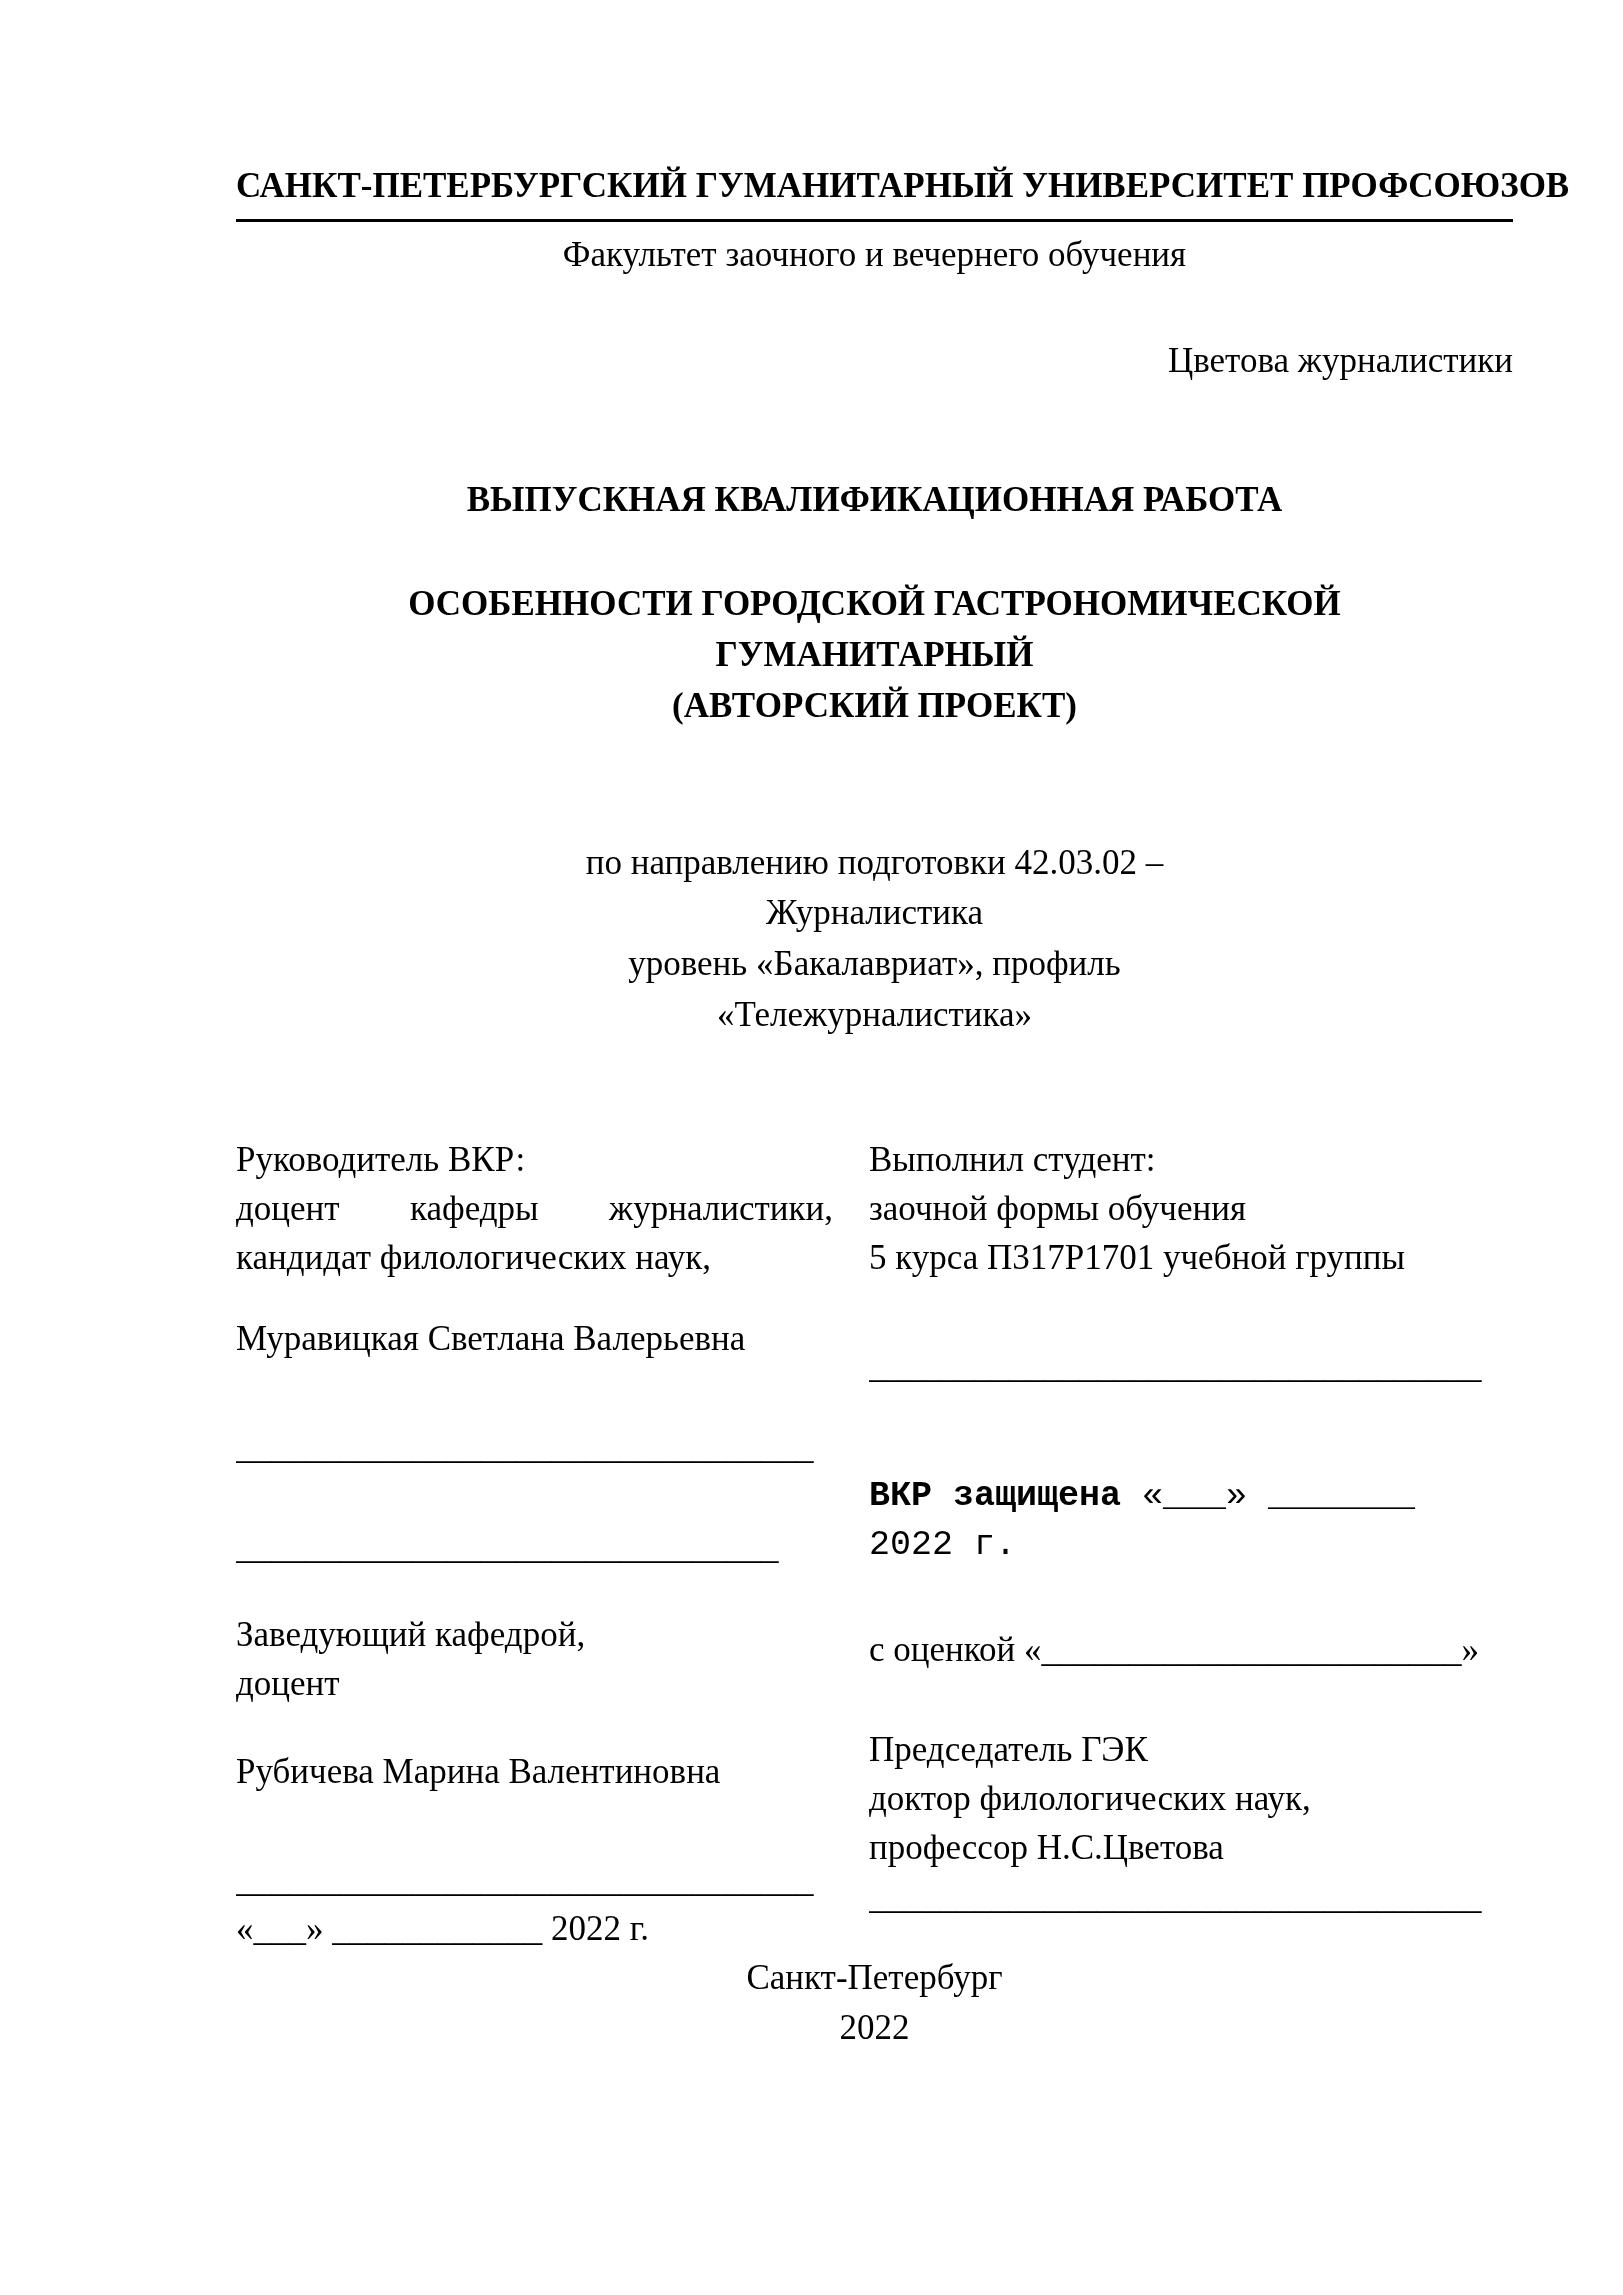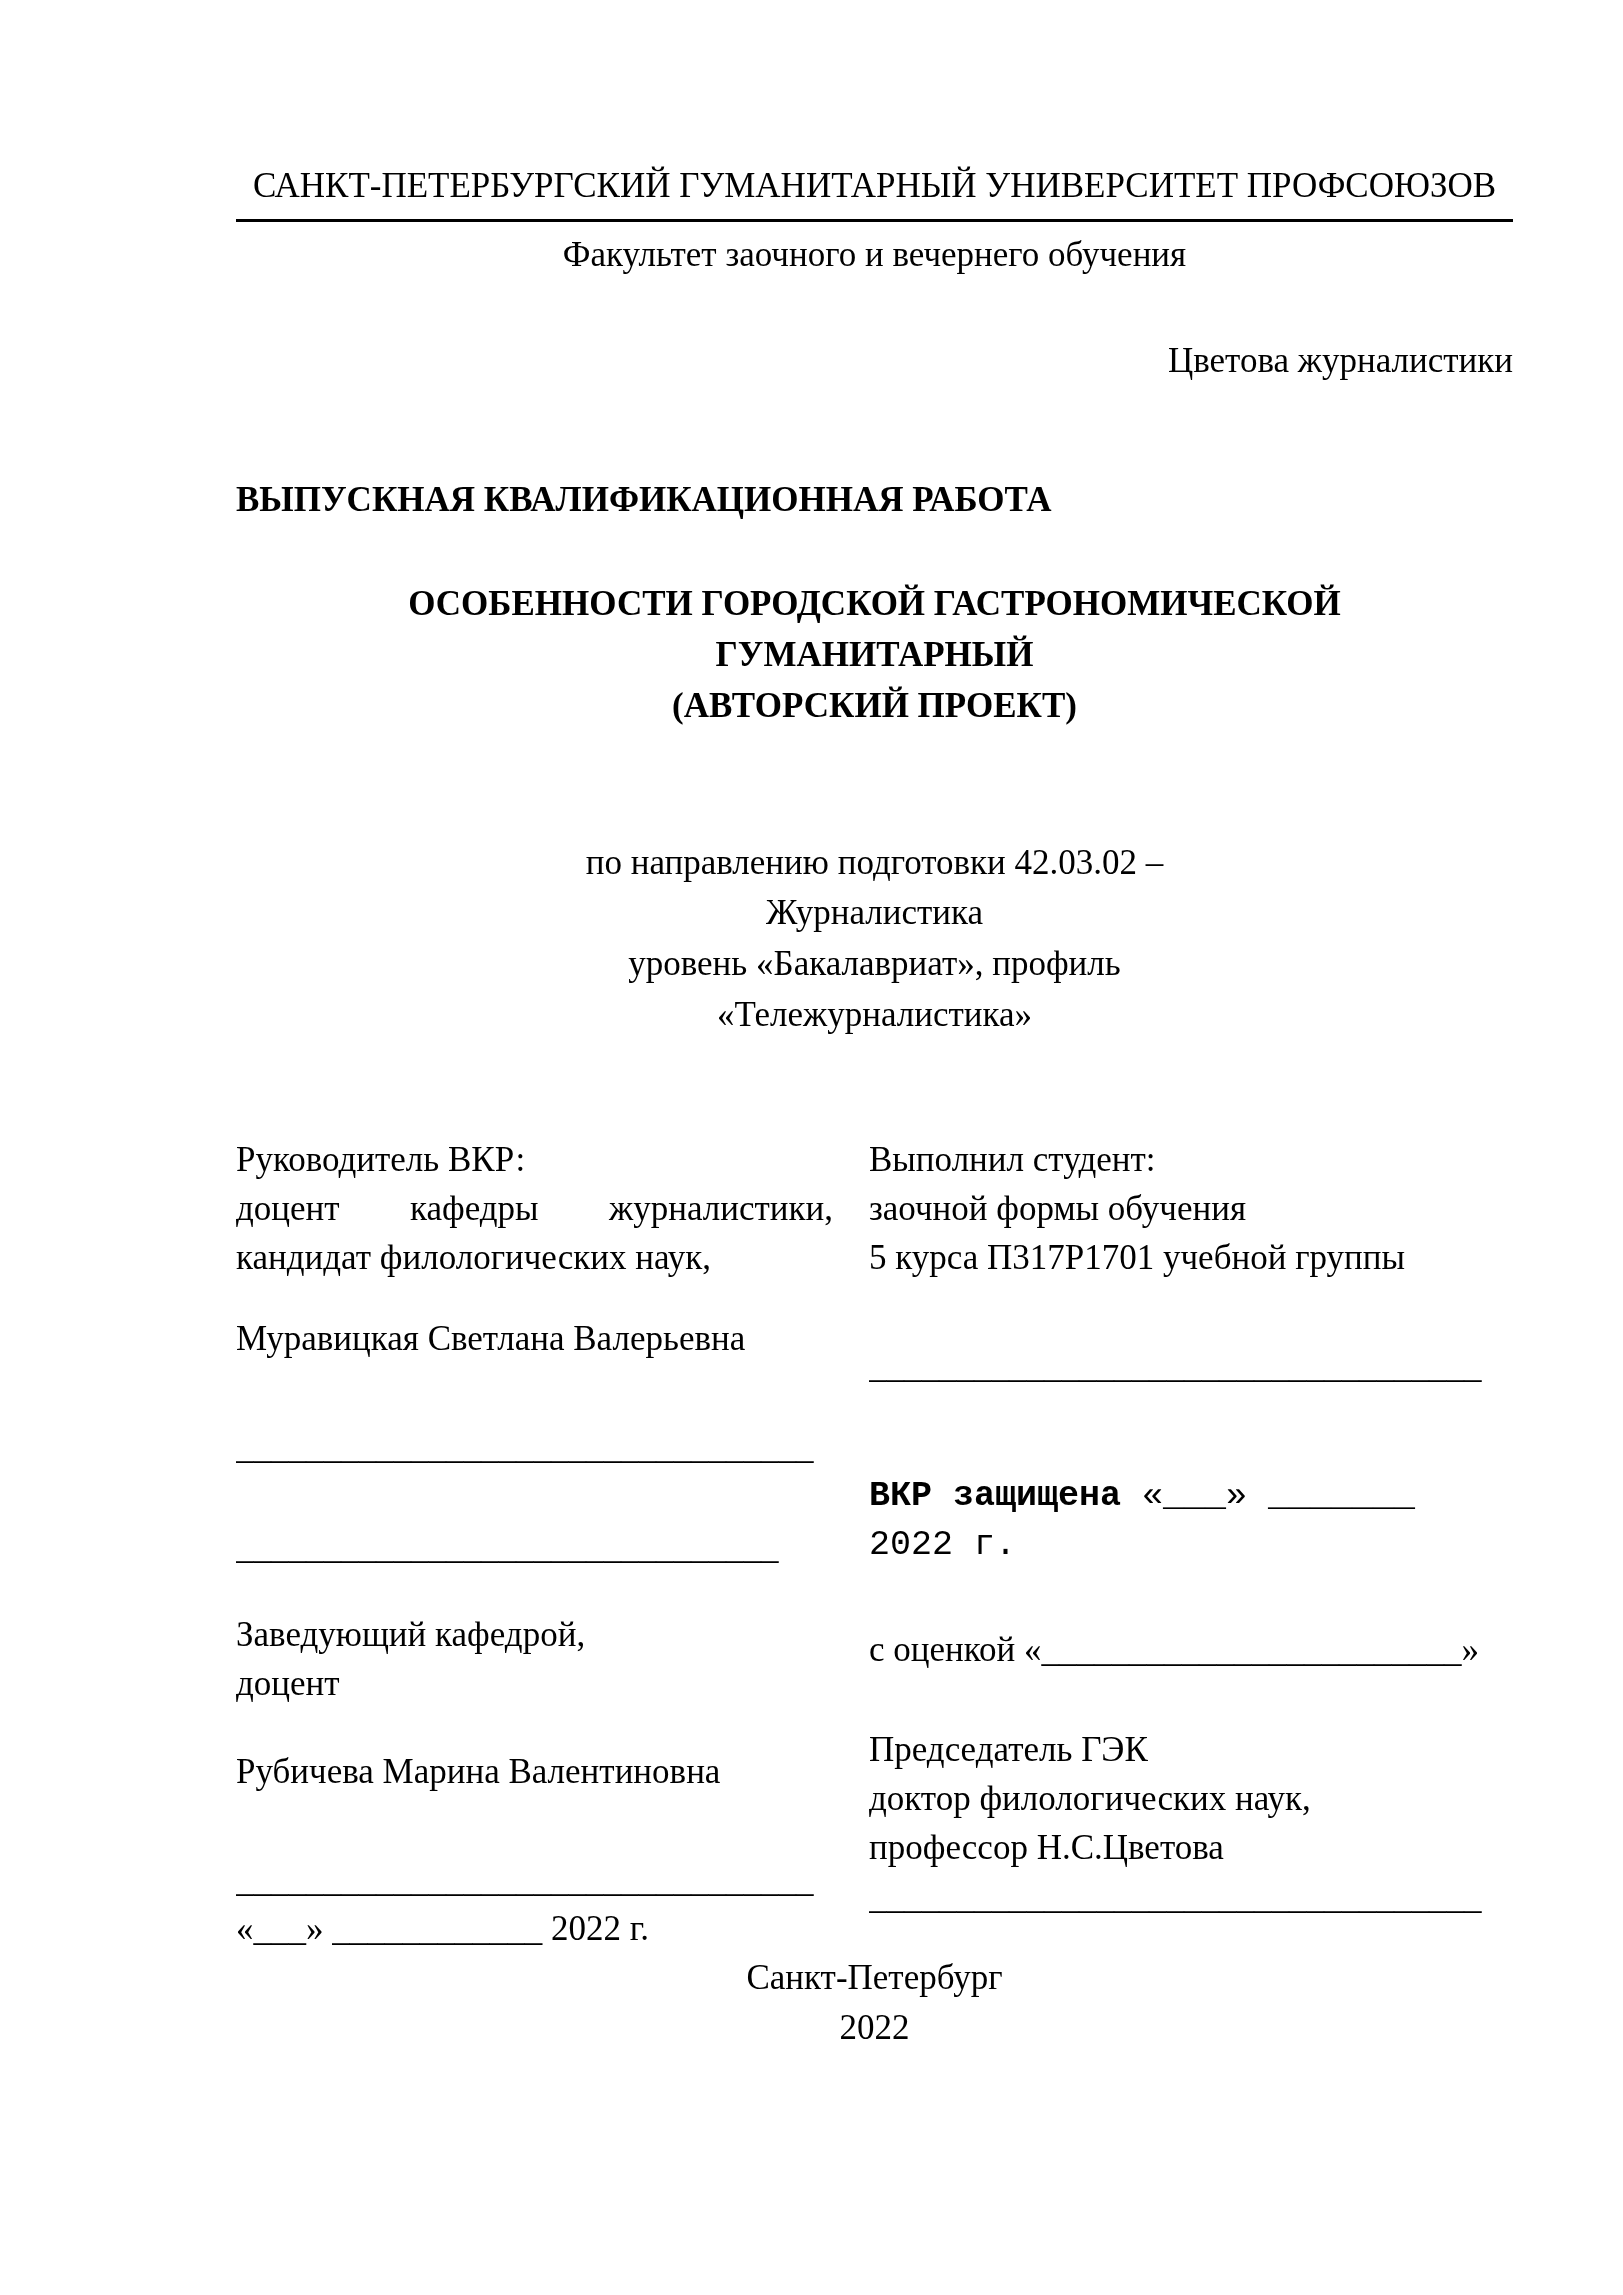--- a/index.html
+++ b/index.html
@@ -20,7 +20,7 @@
     overflow: hidden;
   }
   .u-header {
-    font-weight: normal;
+    font-weight: bold;
     font-size: 35px;
     text-align: center;
     white-space: nowrap;

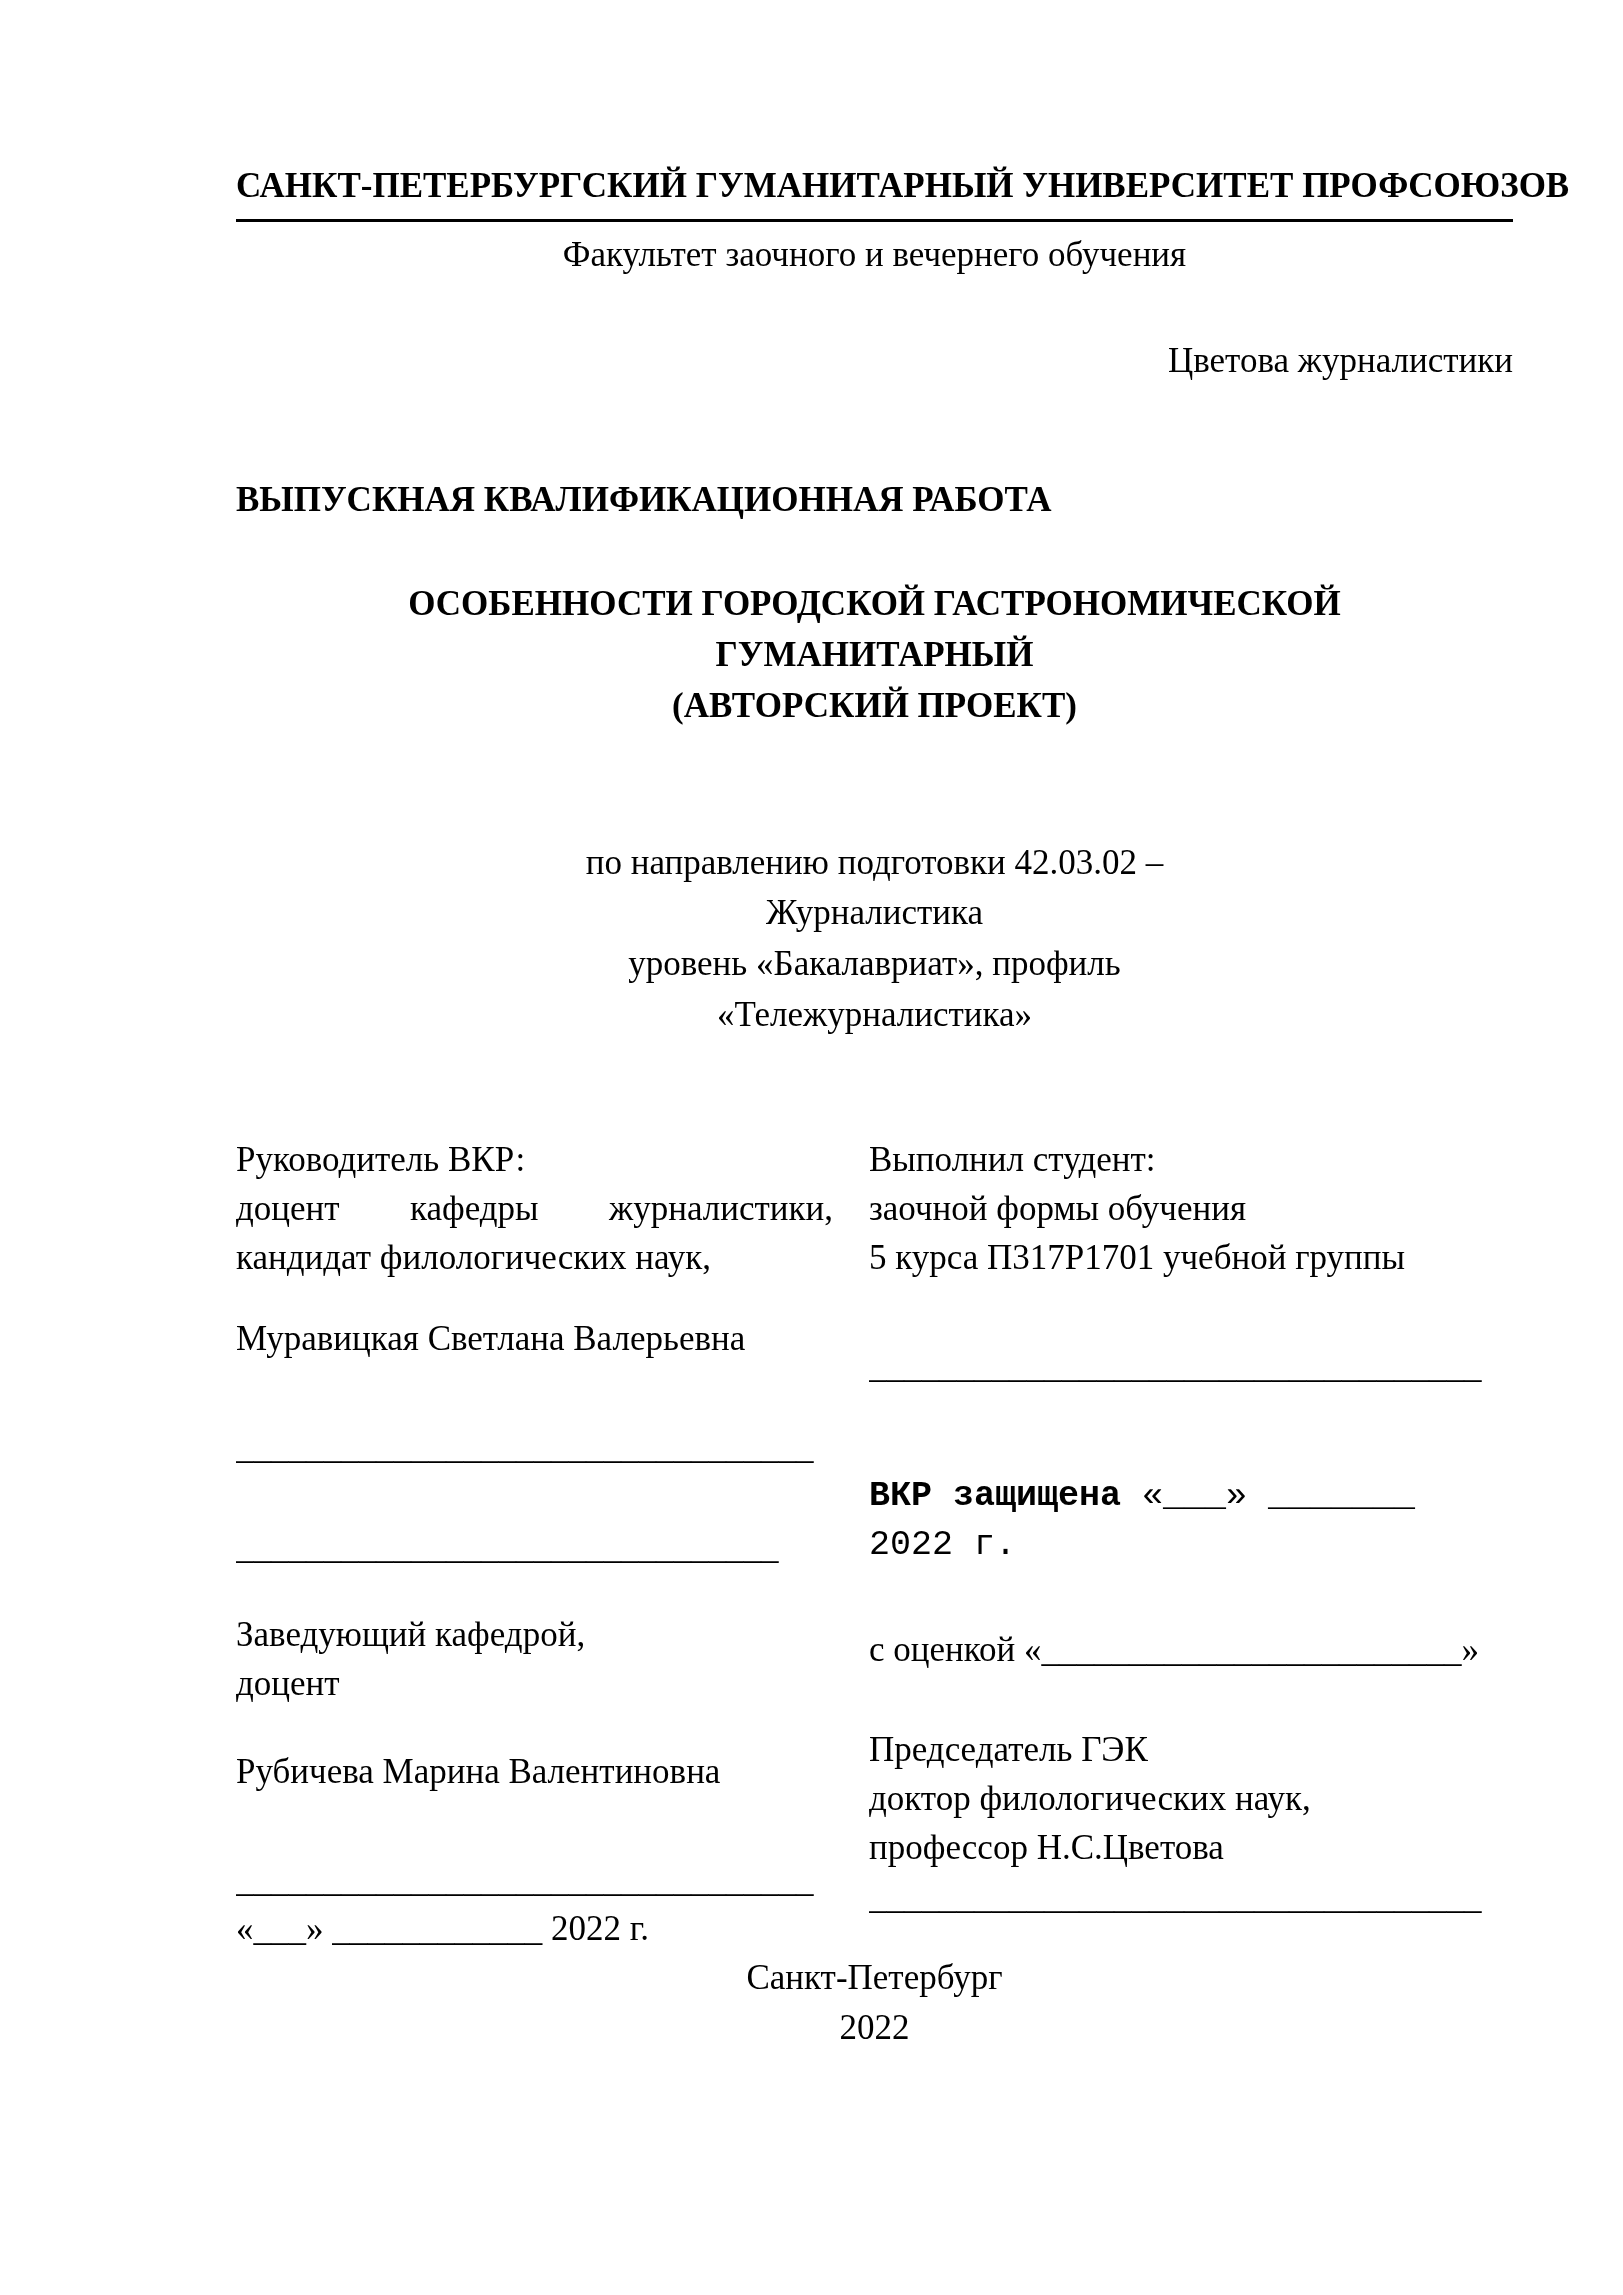--- a/index.html
+++ b/index.html
@@ -33,7 +33,7 @@
   }
   .faculty { text-align: center; margin-top: 7.9px; }
   .department { text-align: right; margin-top: 57px; }
-  .work-type { text-align: left; font-weight: bold; margin-top: 90px; }
+  .work-type { text-align: center; font-weight: bold; margin-top: 90px; }
   .thesis-title { text-align: center; font-weight: bold; margin-top: 55px; line-height: 1.45; }
   .program { text-align: center; margin-top: 106px; line-height: 1.45; }
   .columns { display: flex; justify-content: space-between; margin-top: 94px; }

